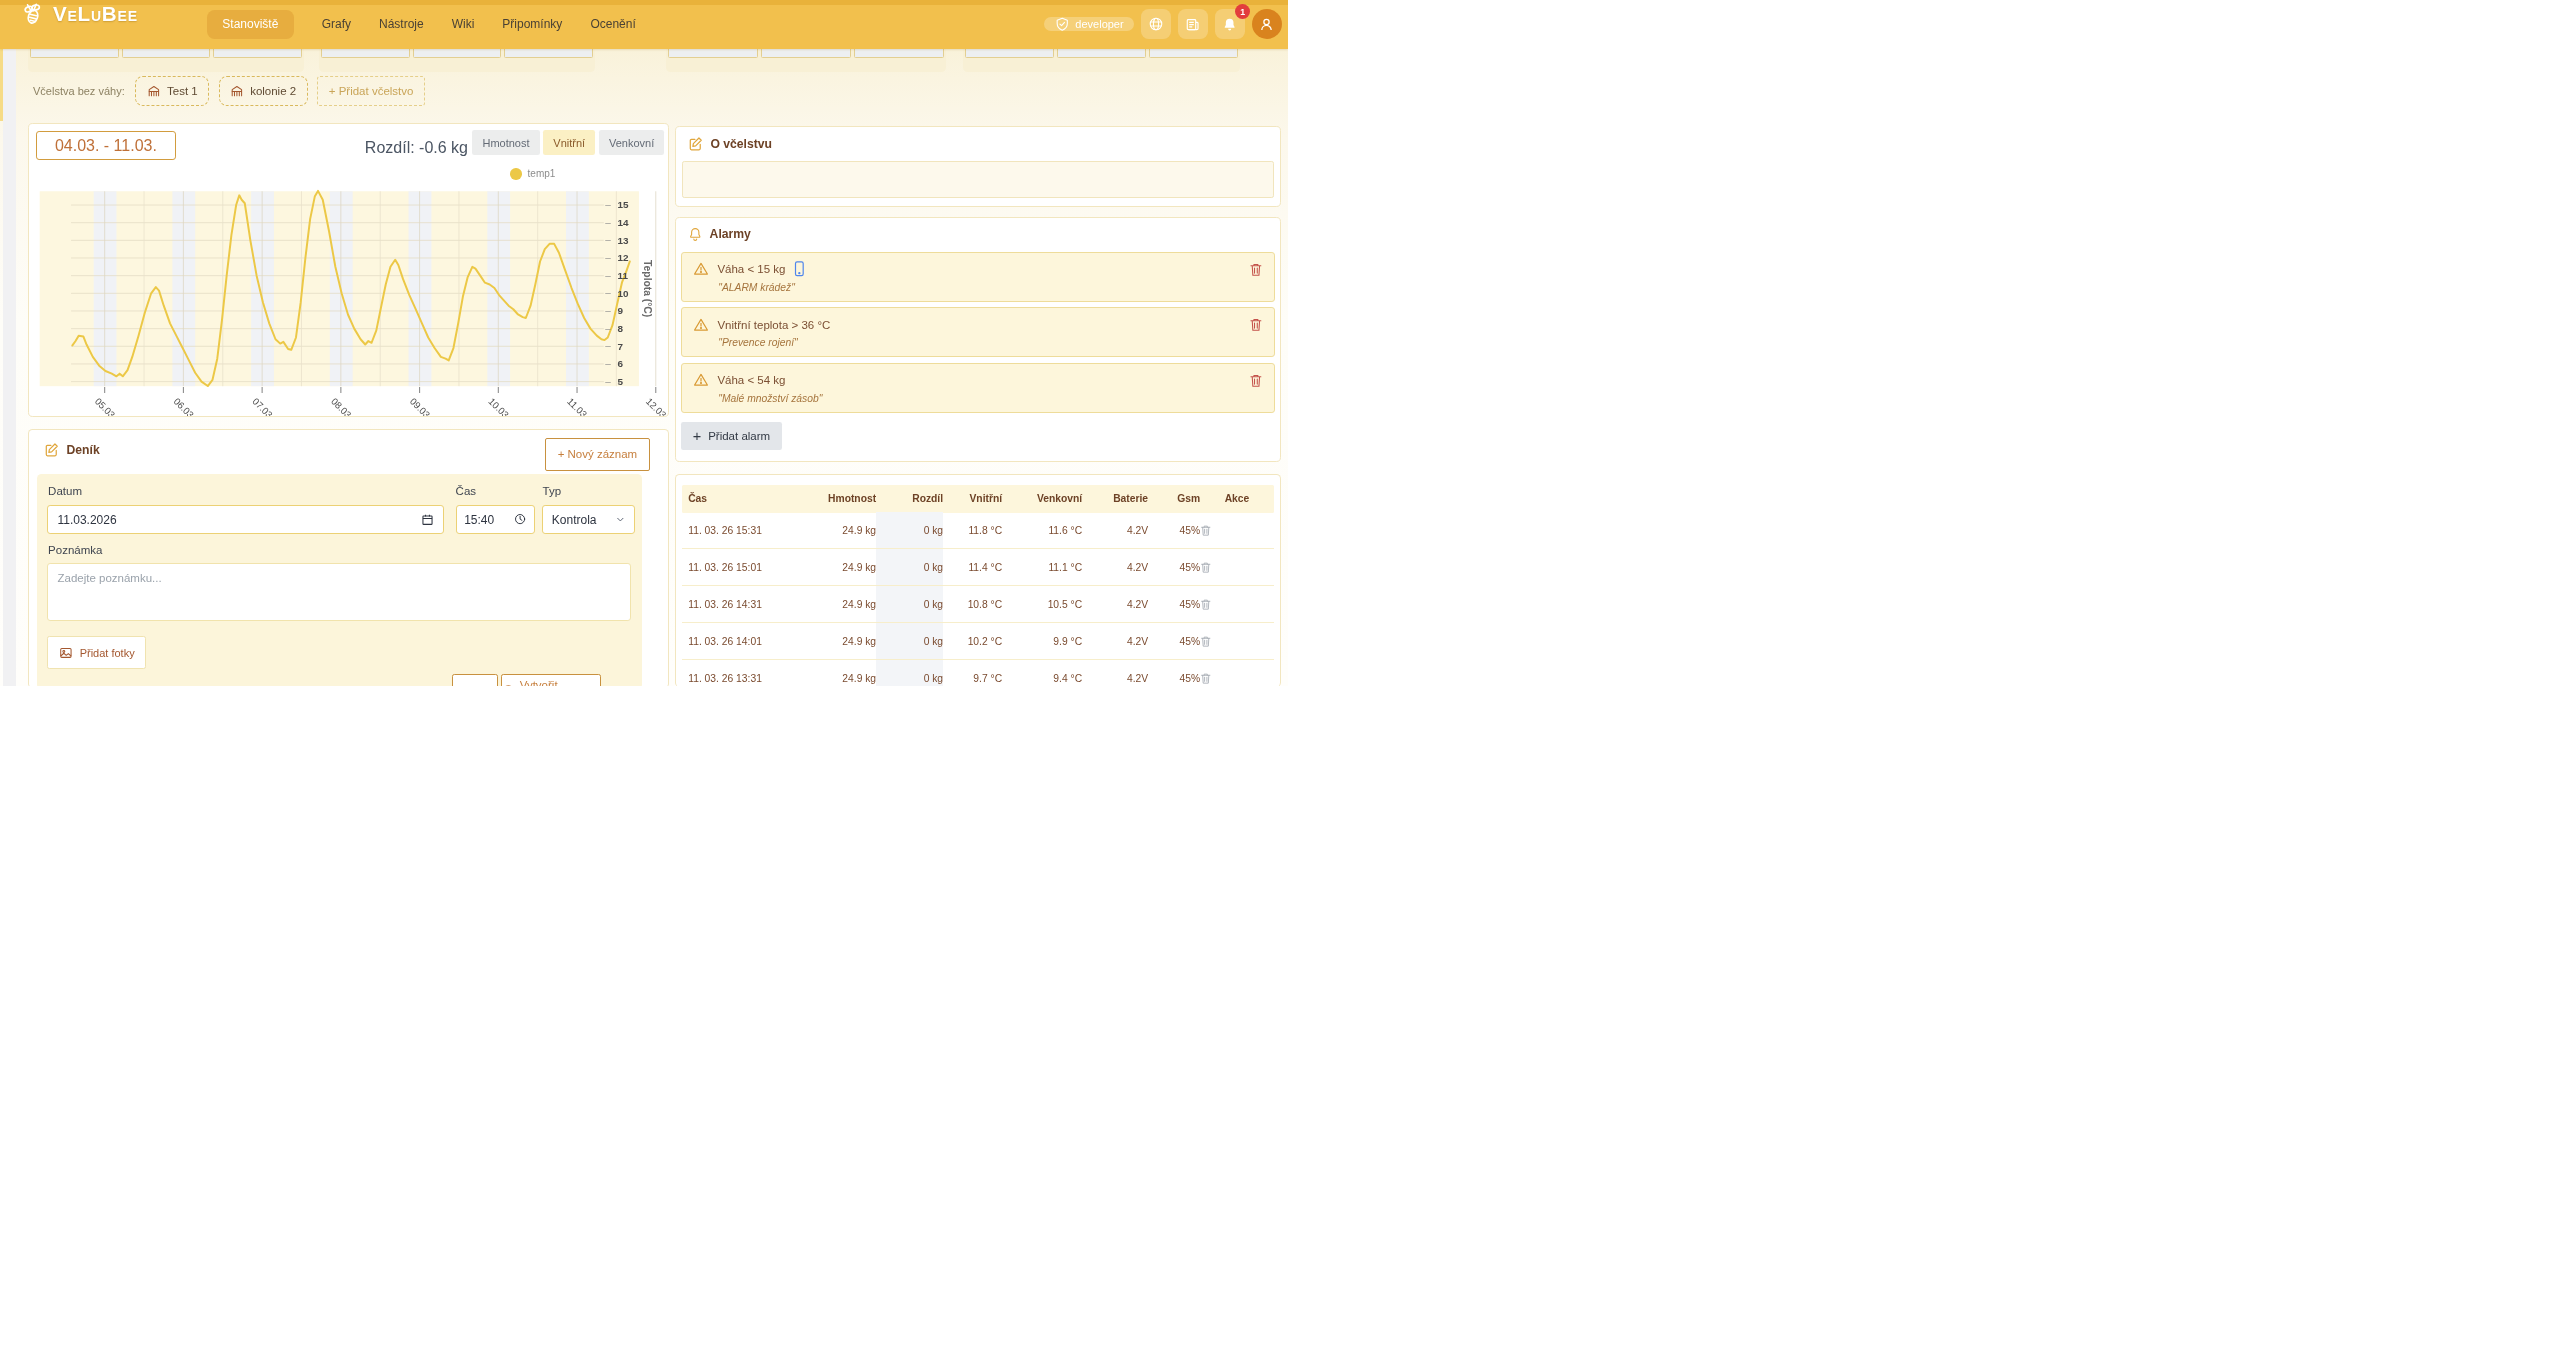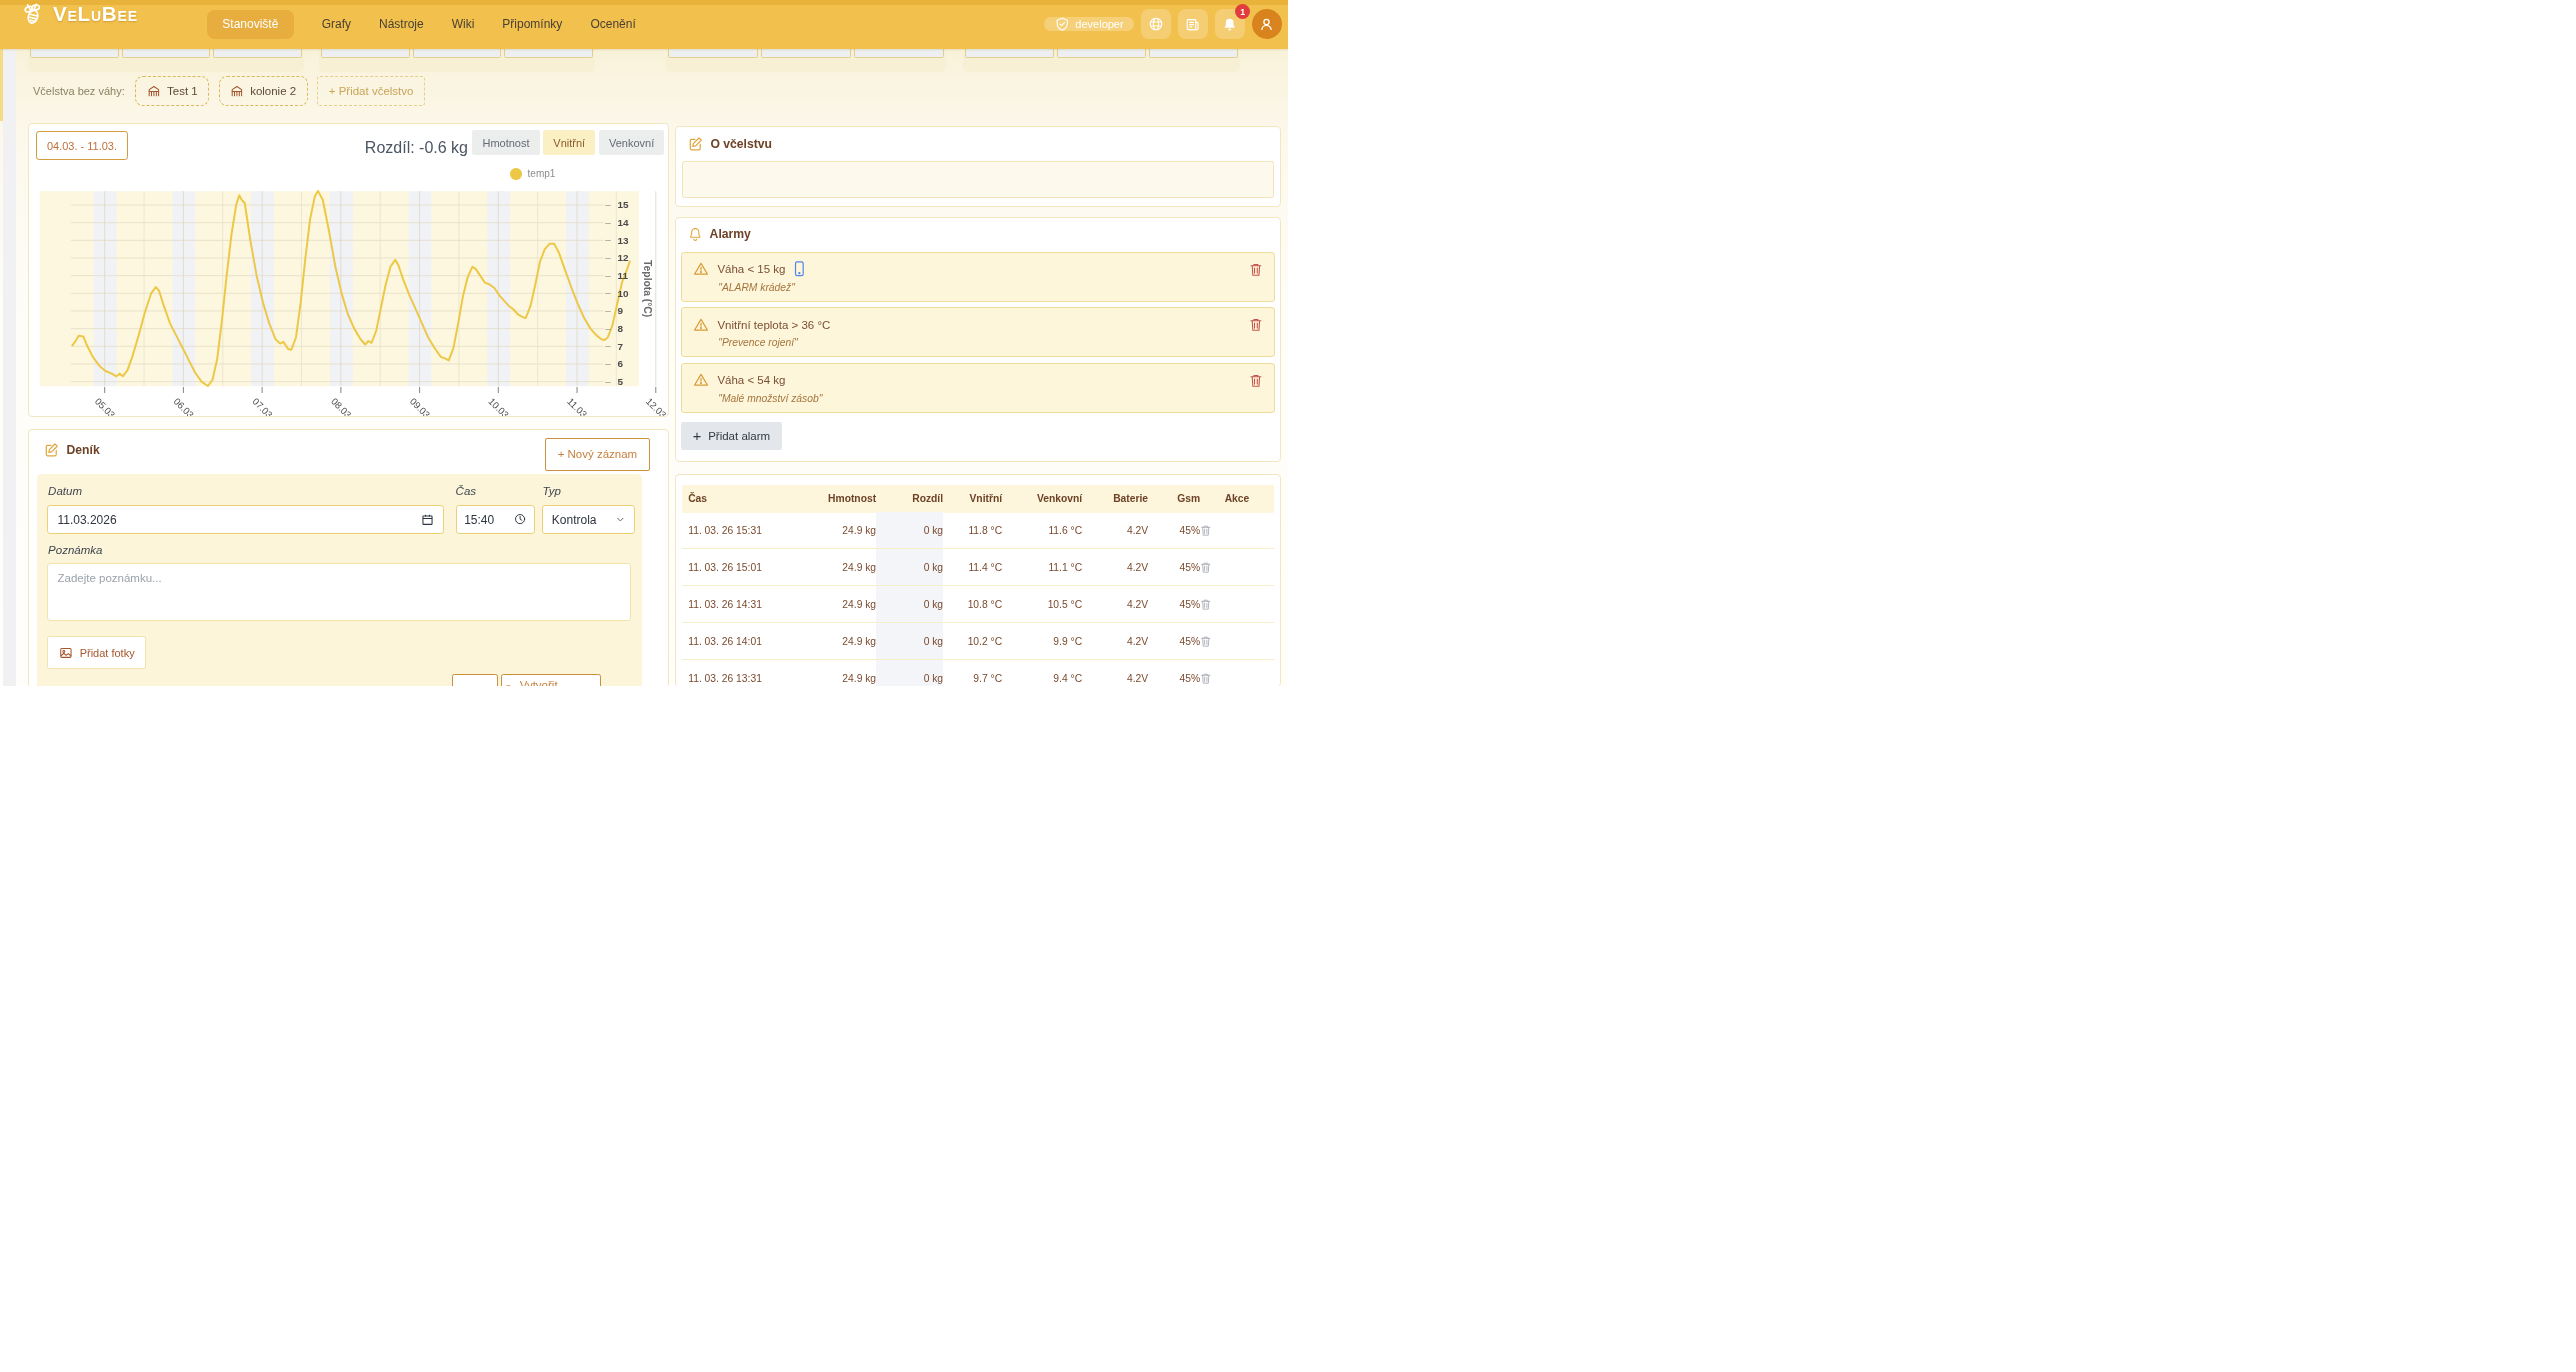--- a/index.html
+++ b/index.html
@@ -46,8 +46,8 @@
   .sec-head{position:absolute;left:12.2px;top:9.2px;display:flex;align-items:center;gap:6.9px;
     font-size:12.2px;font-weight:bold;color:#6d4226;}
   
-  .range-btn{position:absolute;left:6.9px;top:6.9px;height:27.5px;padding:0 10px;background:#fff;
-    border:1.5px solid #d29c3e;border-radius:3.1px;color:#bf7038;font-size:11px;display:flex;align-items:center;cursor:pointer;text-align:center;}
+  .range-btn{position:absolute;left:6.9px;top:6.9px;height:27.5px;padding:0 18px;background:#fff;
+    border:1.5px solid #d29c3e;border-radius:3.1px;color:#bf7038;font-size:16px;display:flex;align-items:center;cursor:pointer;text-align:center;}
   .diff-text{position:absolute;right:200px;top:14.5px;font-size:16px;color:#4b5563;}
   .tabs{position:absolute;right:3.8px;top:6.1px;display:flex;gap:3.8px;}
   .tab{height:25px;padding:0 10px;display:flex;align-items:center;font-size:11px;background:#eceded;

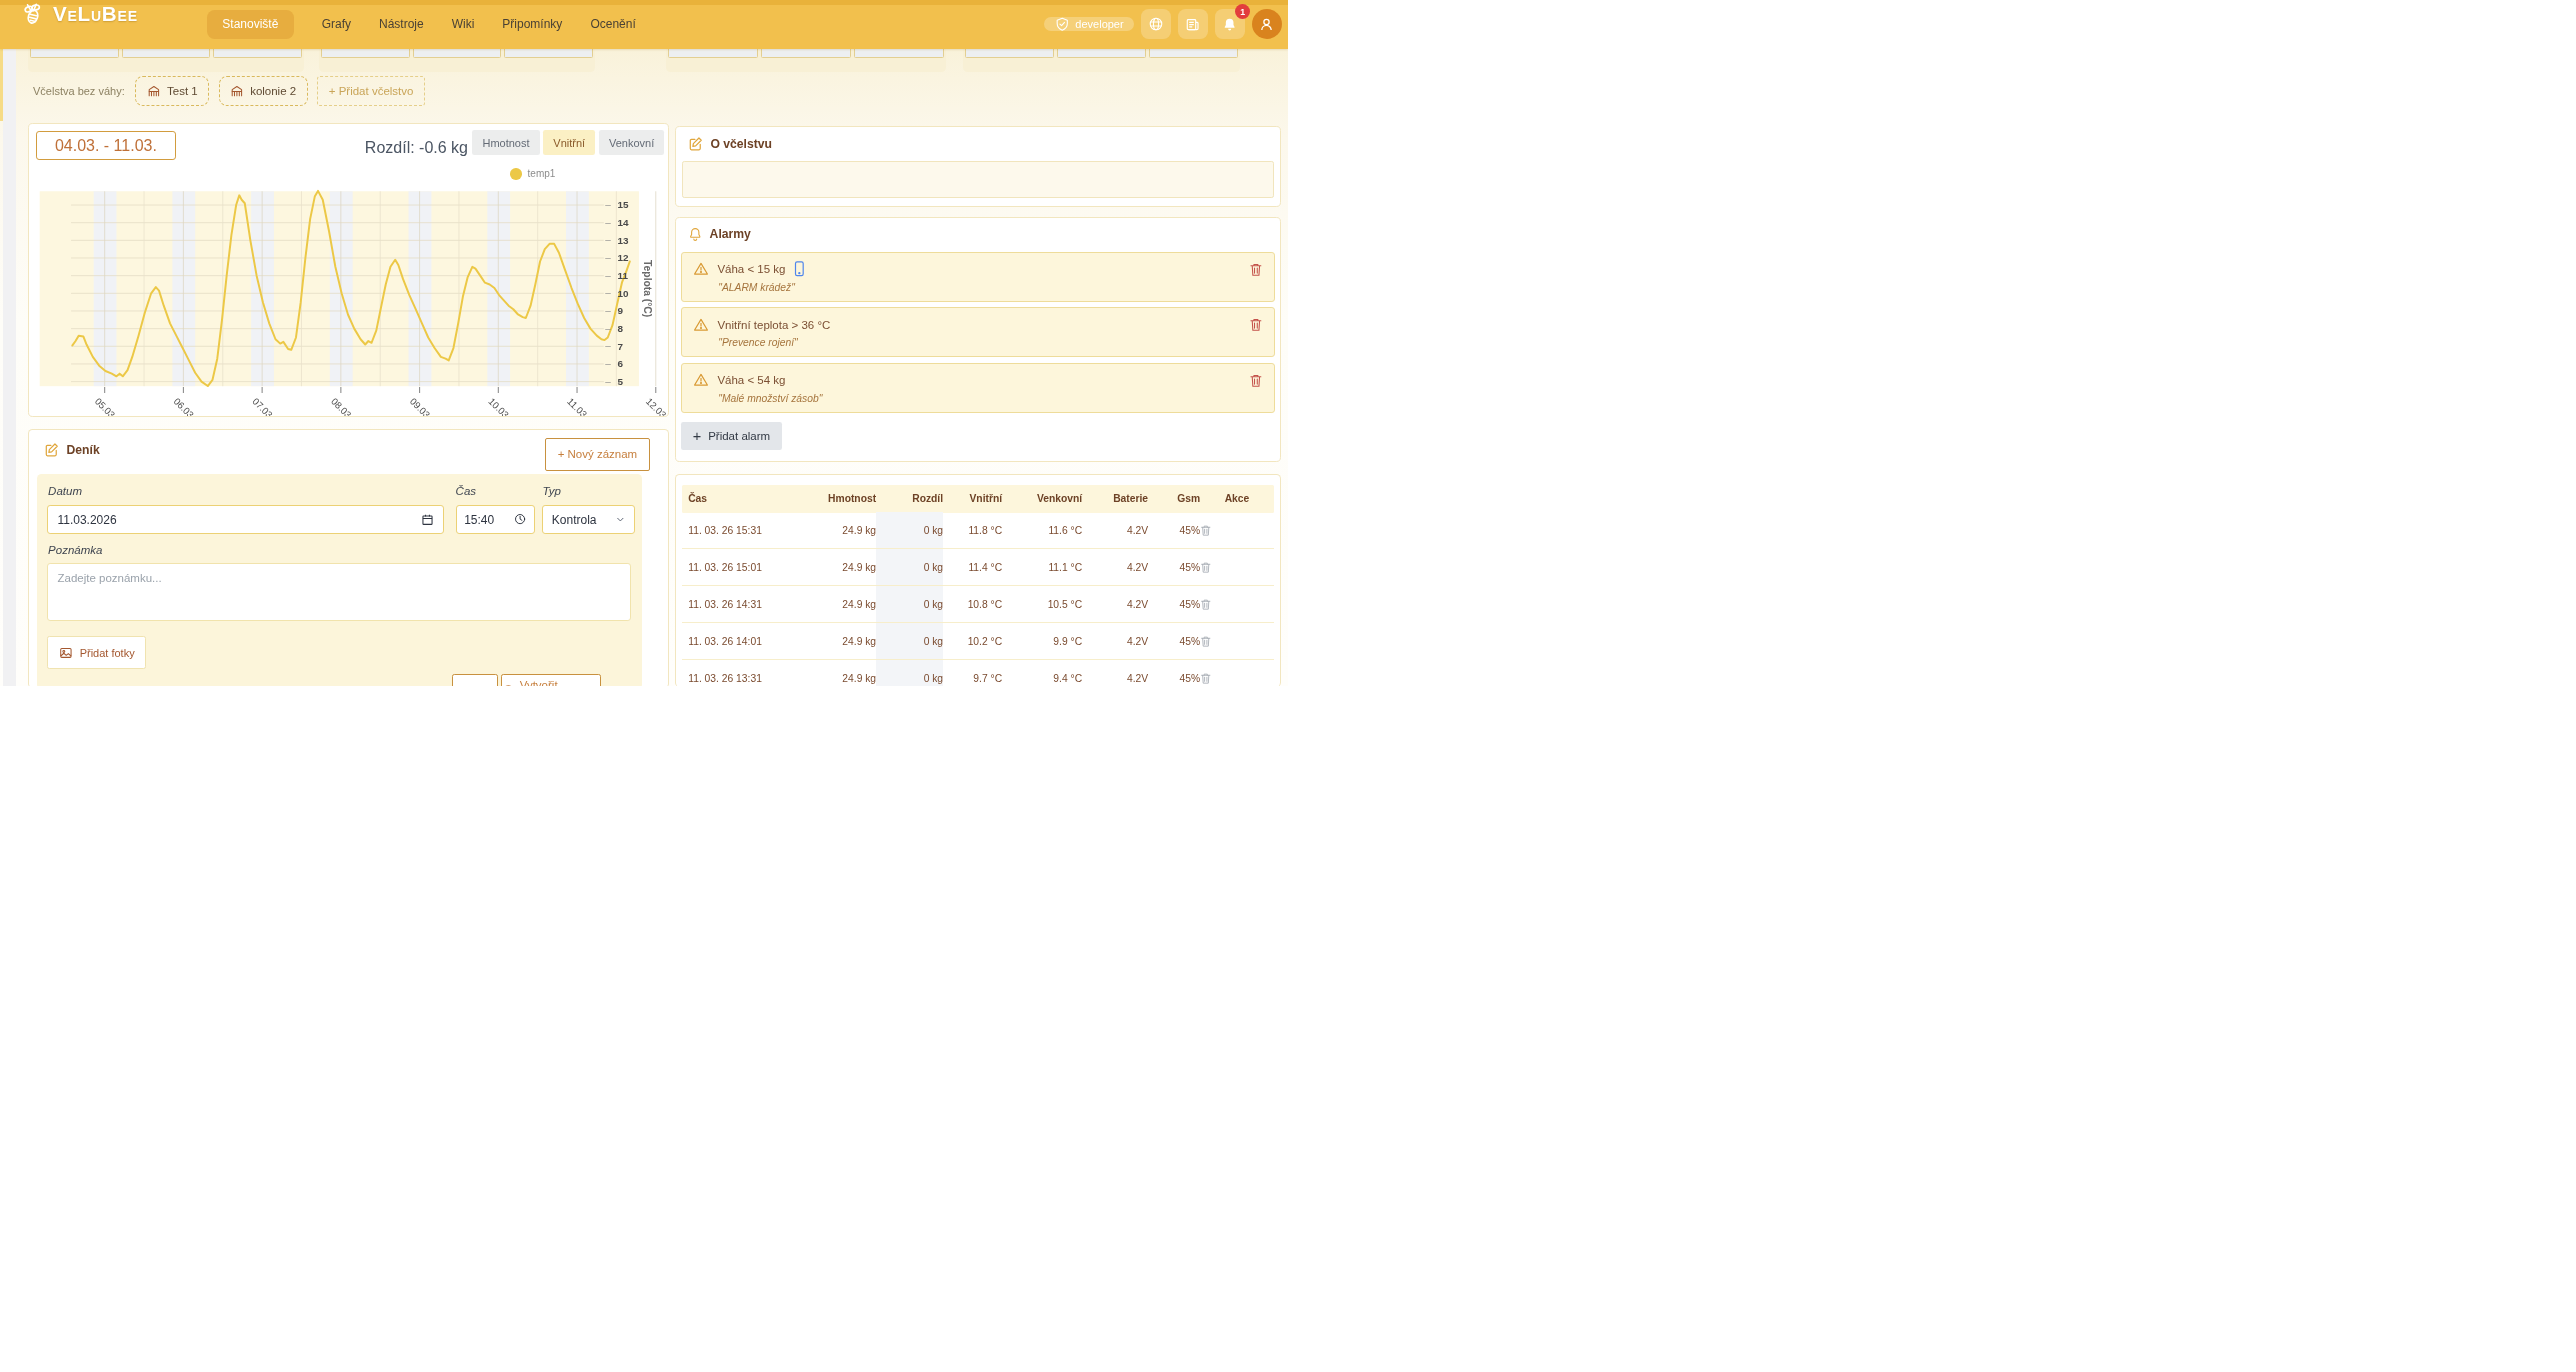--- a/index.html
+++ b/index.html
@@ -62,7 +62,7 @@
   .new-record-btn{position:absolute;right:18.3px;top:7.6px;height:31px;padding:0 11.5px;background:#fff;
     border:1.5px solid #c8913f;border-radius:2px;color:#c67f3d;font-size:11.5px;display:flex;align-items:center;cursor:pointer;}
   .diary-panel{position:absolute;left:7.6px;top:44px;width:605px;height:215px;background:#fcf5da;border-radius:4.6px;}
-  .fld-label{position:absolute;font-size:11.5px;color:#3f4550;font-style:italic;}
+  .fld-label{position:absolute;font-size:11.5px;color:#3f4550;}
   .fld{position:absolute;height:29px;background:#fff;border:0.8px solid #ecd174;border-radius:3.1px;
     display:flex;align-items:center;padding:0 9.2px;font-size:12px;color:#2e3440;box-sizing:border-box;cursor:text;}
   .fld .spacer{flex:1;}

